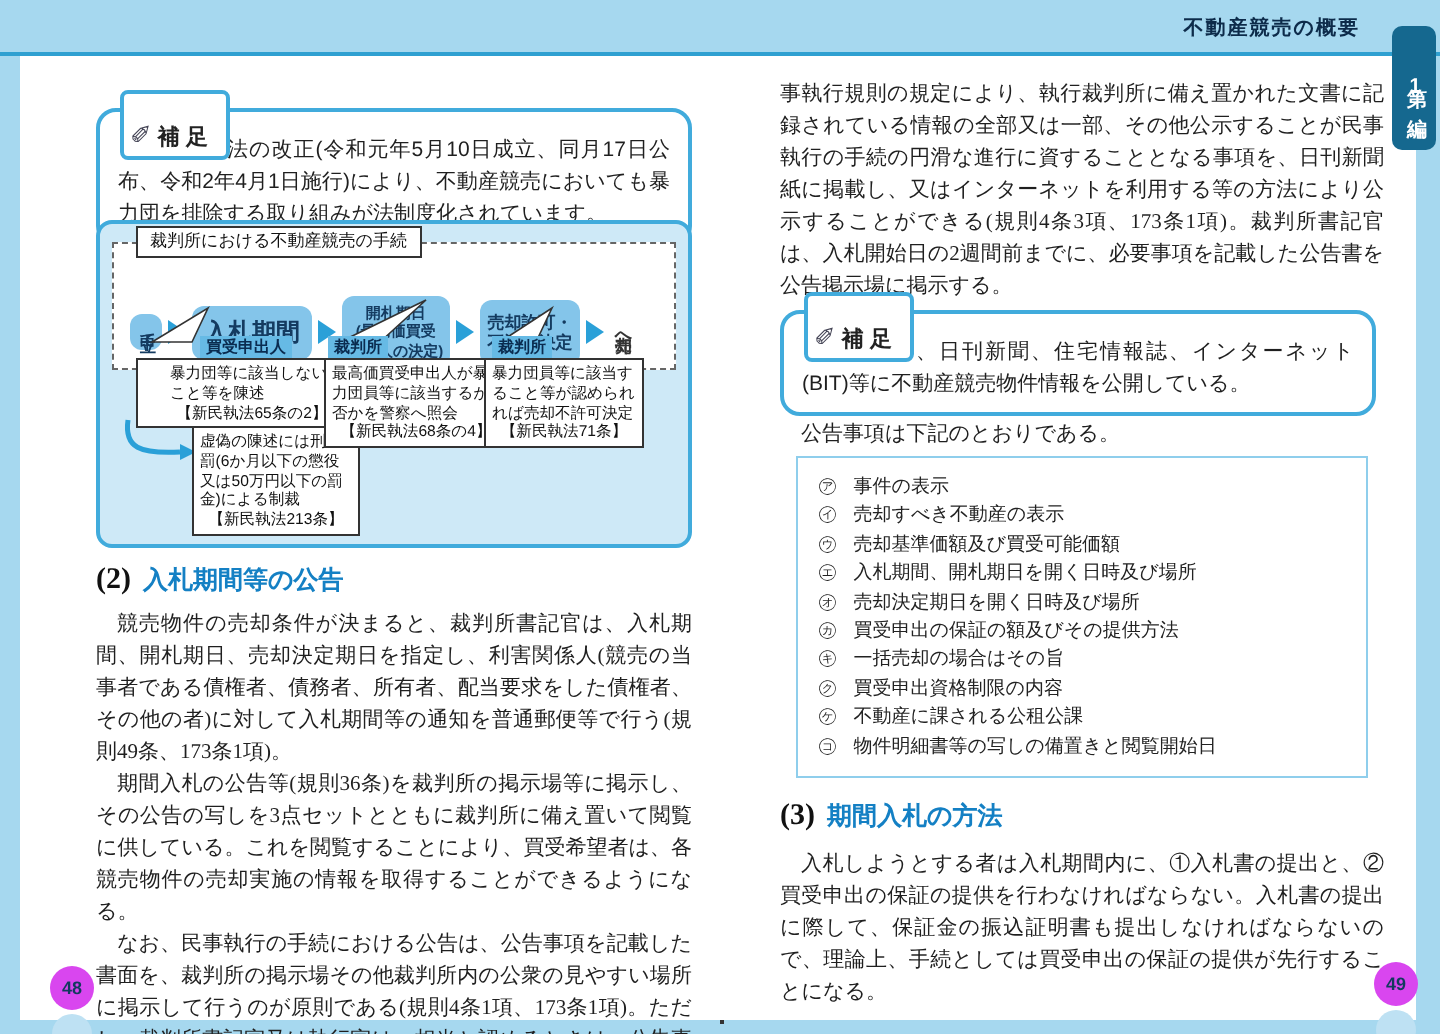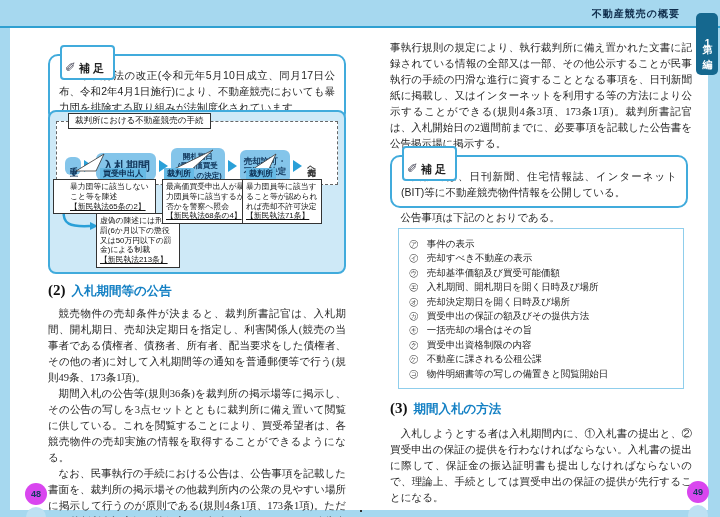--- a/index.html
+++ b/index.html
@@ -163,7 +163,7 @@
   </svg>
 
   <div class="co-label" style="left:21px;top:56px;margin-left:29px;">買受申出人</div>
-  <div class="co-box" style="left:3px;top:67px;width:82px;padding-left:16px;">
+  <div class="co-box" style="left:18px;top:67px;width:82px;padding-left:16px;">
     <span>暴力団等に該当しないこと等を陳述</span>
     <span class="co-ref">【新民執法65条の2】</span>
   </div>

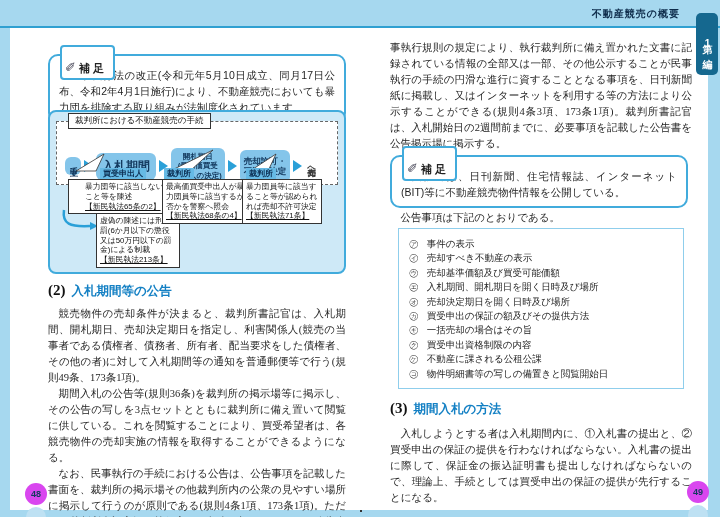--- a/index.html
+++ b/index.html
@@ -80,7 +80,7 @@
     position:absolute;background:#fff;border:1px solid #333;color:#111;
     font-size:7.8px;line-height:9.8px;padding:2px 3px;text-align:left;z-index:2;
   }
-  .co-ref{display:block;text-align:left;text-decoration:underline;}
+  .co-ref{display:block;text-align:center;}
   .flow-svg{position:absolute;left:0;top:0;width:298px;height:164px;pointer-events:none;}
 
   

